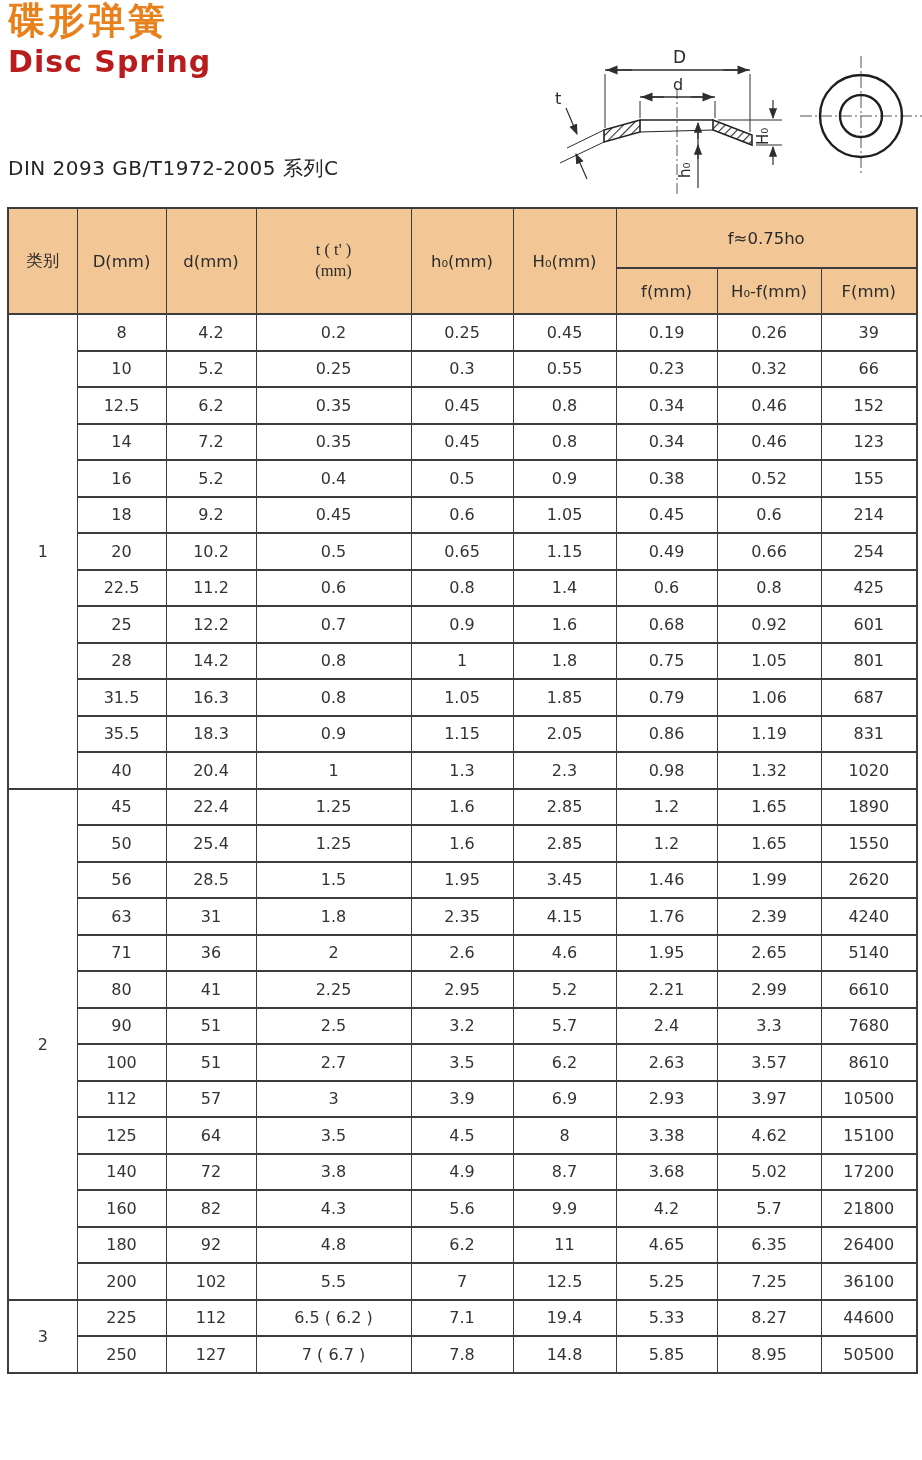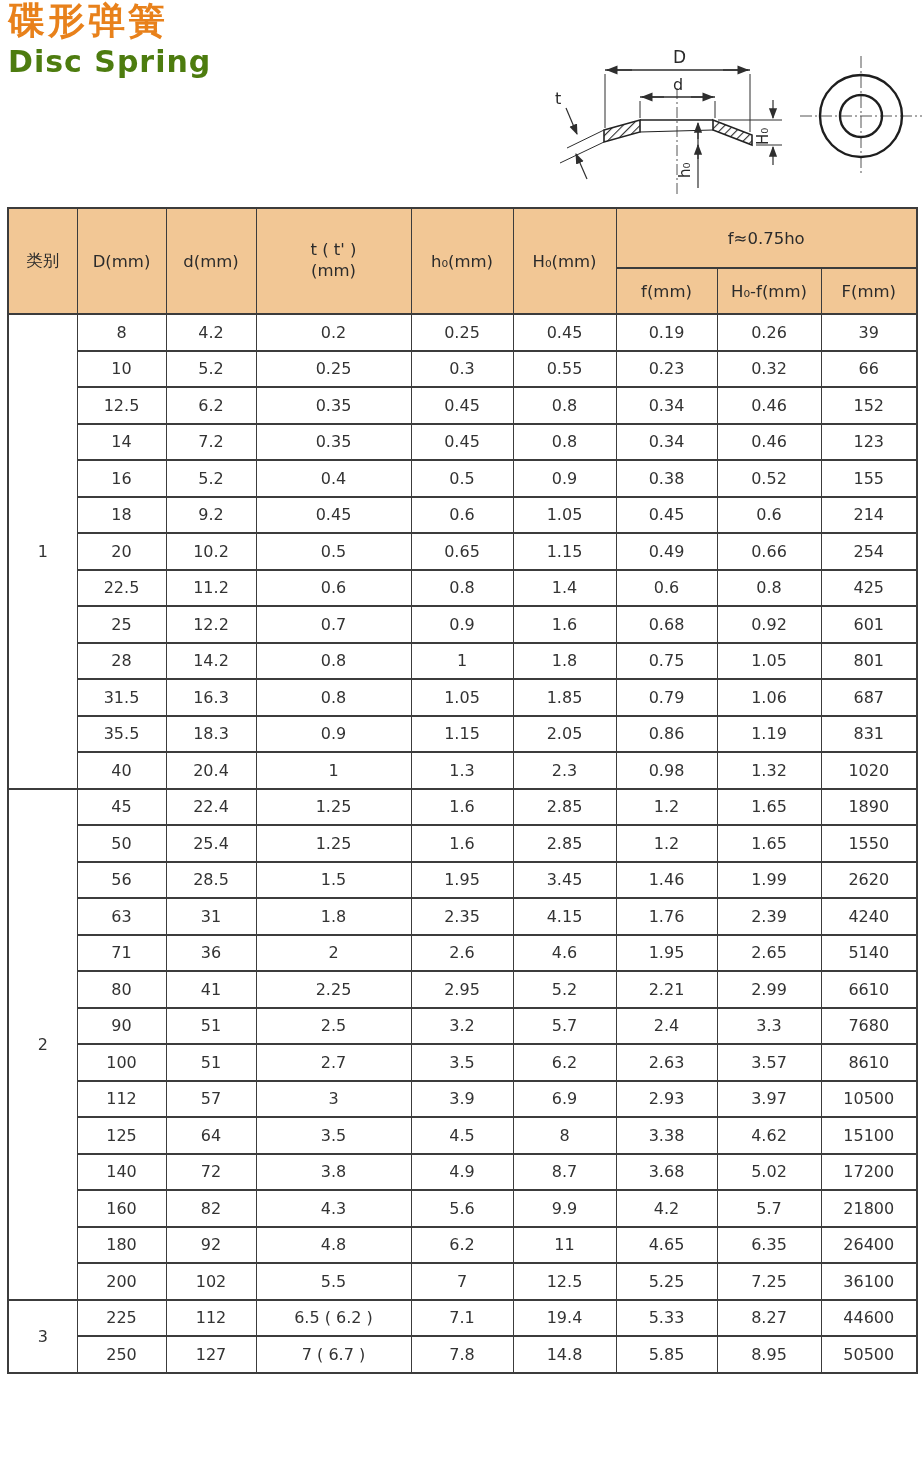--- a/index.html
+++ b/index.html
@@ -22,7 +22,7 @@
   .title-en {
     position: absolute; left: 8px; top: 44px;
     margin: 0;
-    font-size: 30px; font-weight: bold; color: #4d7c0f;
+    font-size: 30px; font-weight: bold; color: #b91c1c;
     letter-spacing: 1px;
   }
   .standard-line {

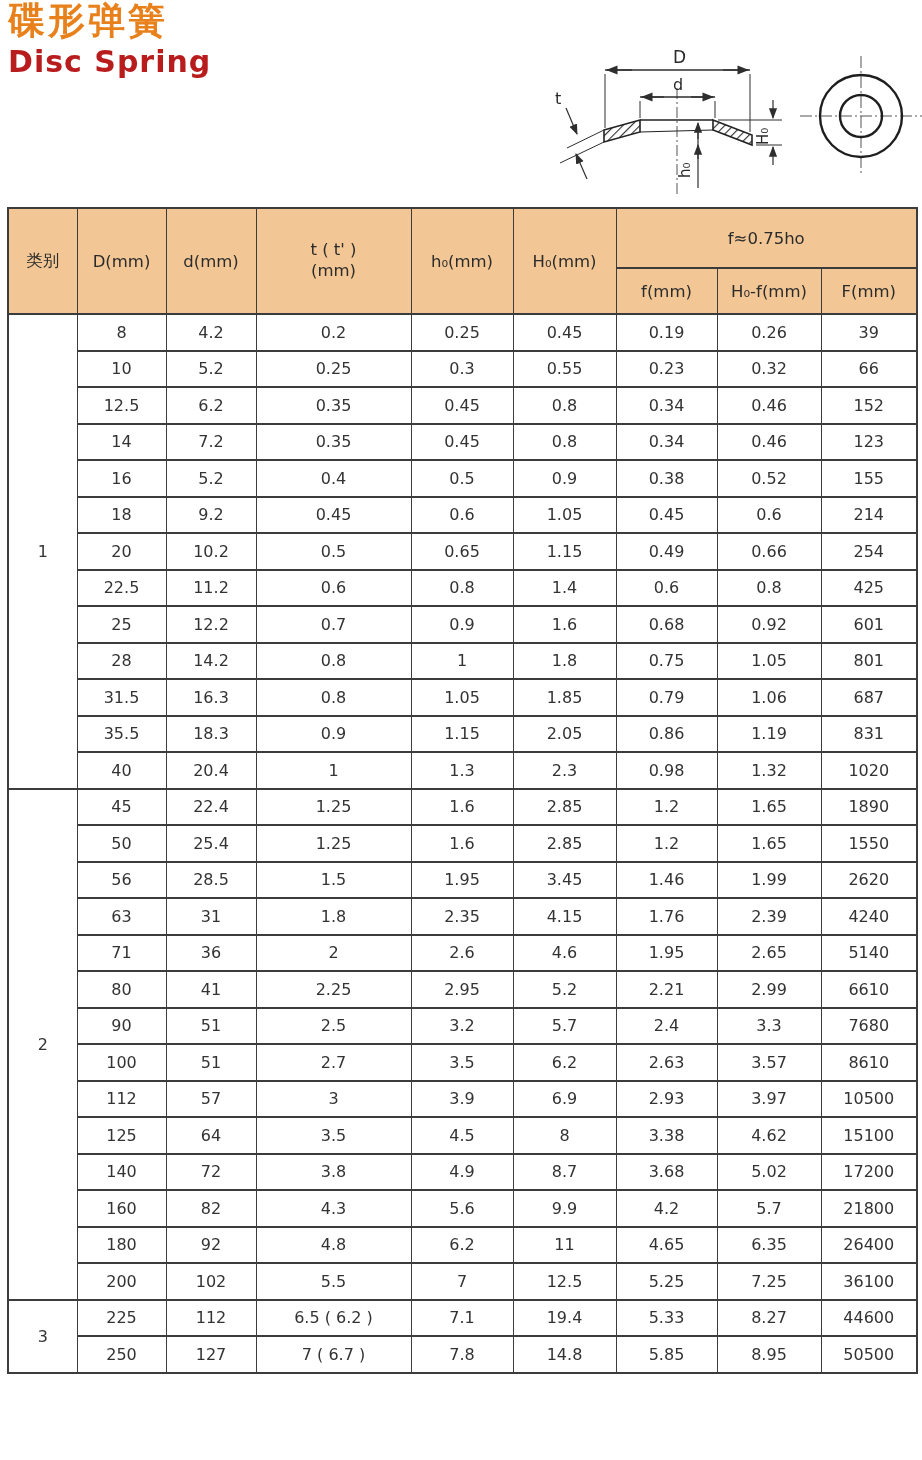--- a/index.html
+++ b/index.html
@@ -69,6 +69,7 @@
 
   <h1 class="title-zh">碟形弹簧</h1>
   <h2 class="title-en">Disc Spring</h2>
+  <div class="standard-line">DIN 2093  GB/T1972-2005  系列C</div>
 
   <svg class="section-view" width="380" height="165" viewBox="0 0 380 165">
     <defs>

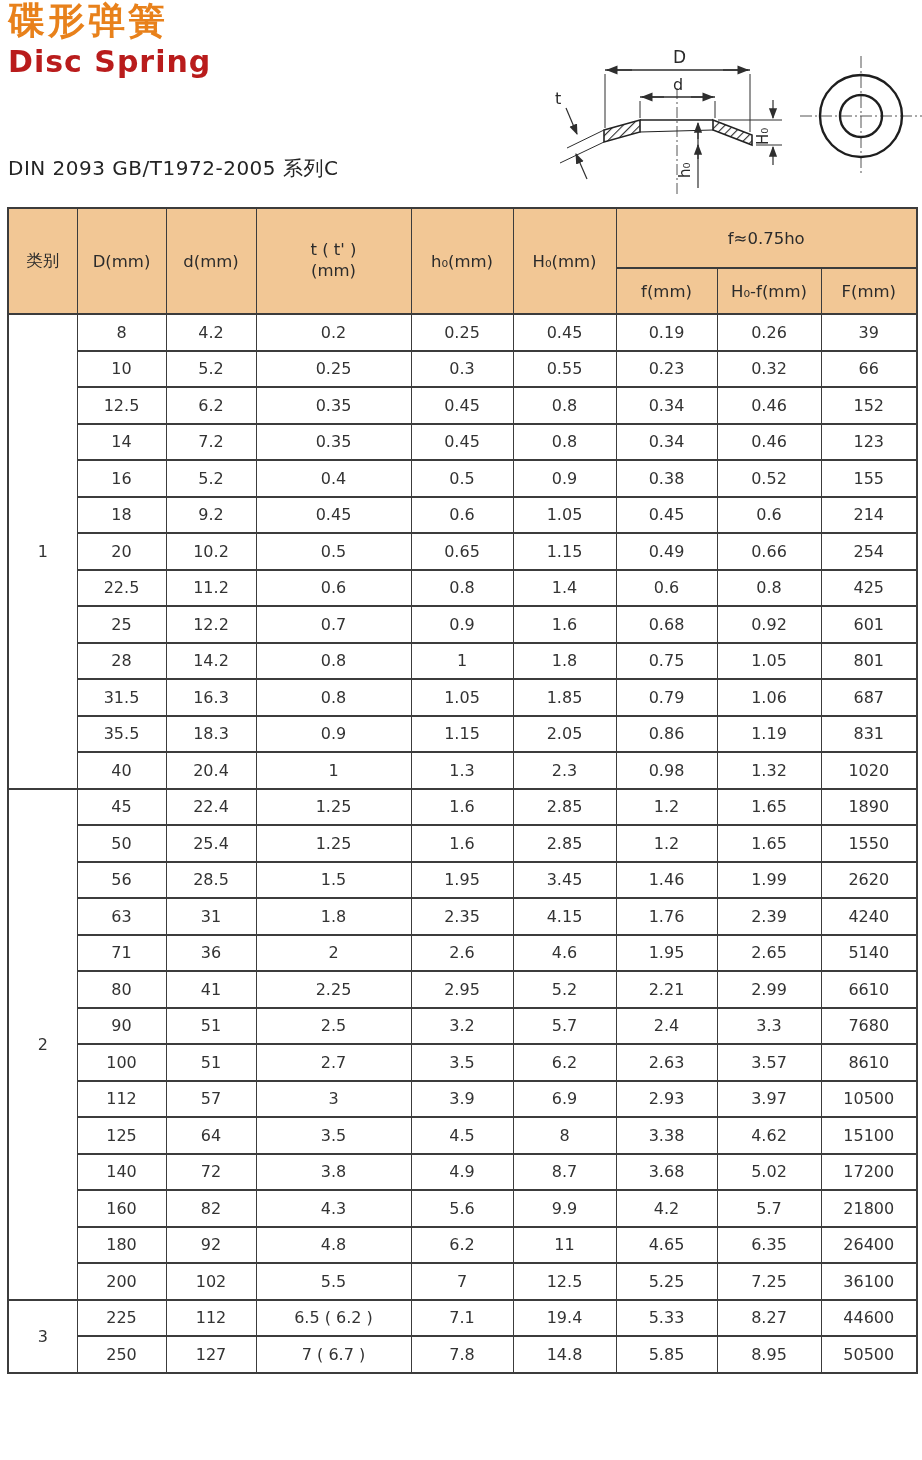--- a/index.html
+++ b/index.html
@@ -60,7 +60,7 @@
   tr.head-sub th { height: 46px; }
   tbody td { height: 36.5px; background: #ffffff; }
   td.cat-cell { font-size: 16px; }
-  .two-line div { line-height: 1.25; }
+  .two-line div { line-height: 1.25; font-family: Liberation Serif, serif; }
 </style>
 </head>
 <body>

